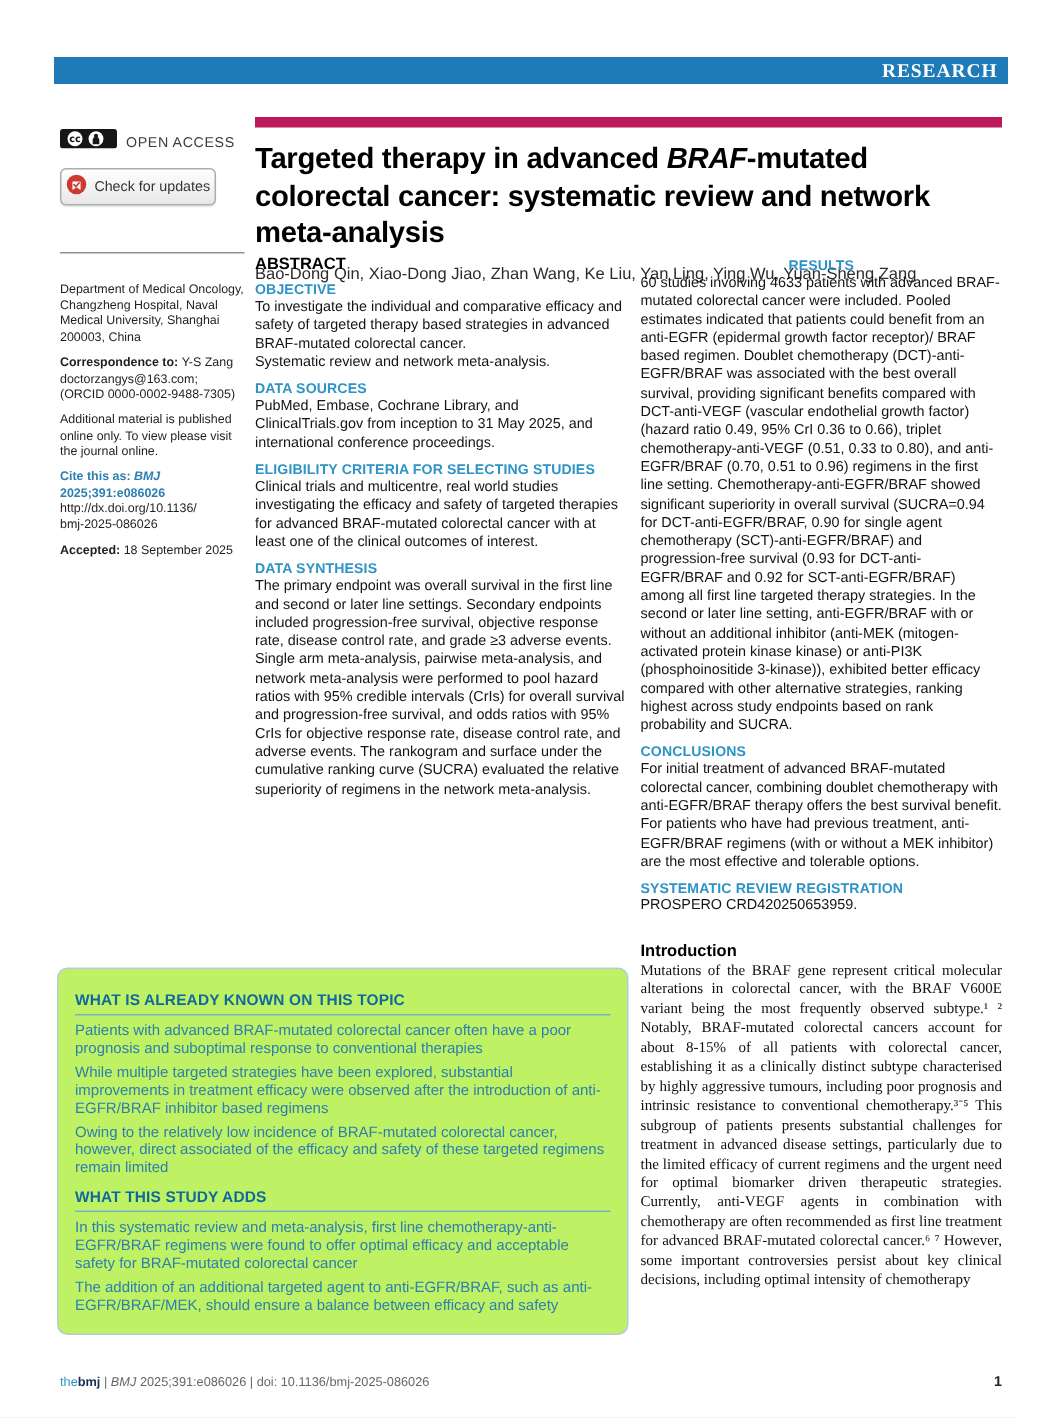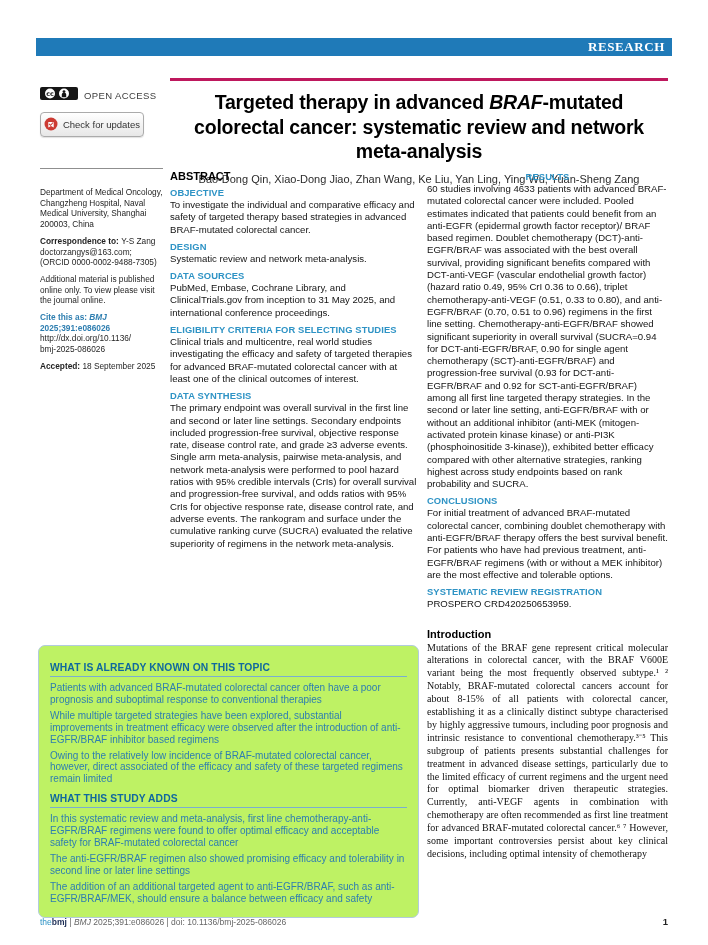--- a/index.html
+++ b/index.html
@@ -35,7 +35,7 @@
   
   .title-block {
     position:absolute; left:170px; top:78px; width:498px;
-    border-top:3px solid #be185d; padding-top:9px;text-align:center;
+    border-top:7px solid #be185d; padding-top:9px;
   }
   .title-block h1 {
     margin:0; font-size:19.5px; line-height:24.5px; font-weight:700; color:#000;

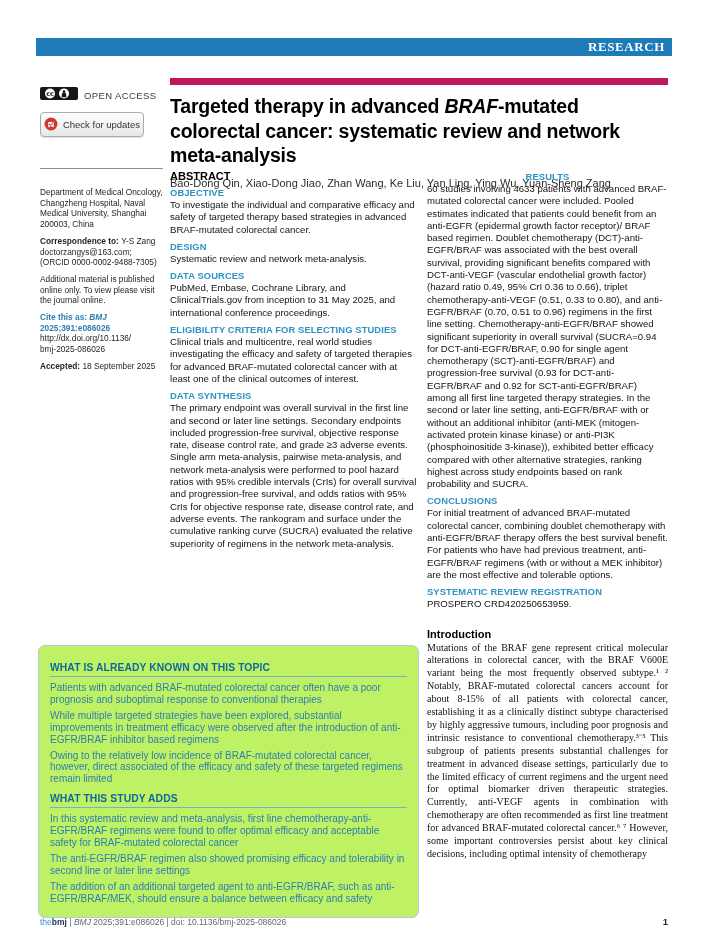--- a/index.html
+++ b/index.html
@@ -148,7 +148,6 @@
     <h3 class="abs-h">OBJECTIVE</h3>
     <p class="abs-p">To investigate the individual and comparative efficacy and safety of targeted therapy based strategies in advanced BRAF-mutated colorectal cancer.</p>
 
-    <h3 class="abs-h">DESIGN</h3>
     <p class="abs-p">Systematic review and network meta-analysis.</p>
 
     <h3 class="abs-h">DATA SOURCES</h3>

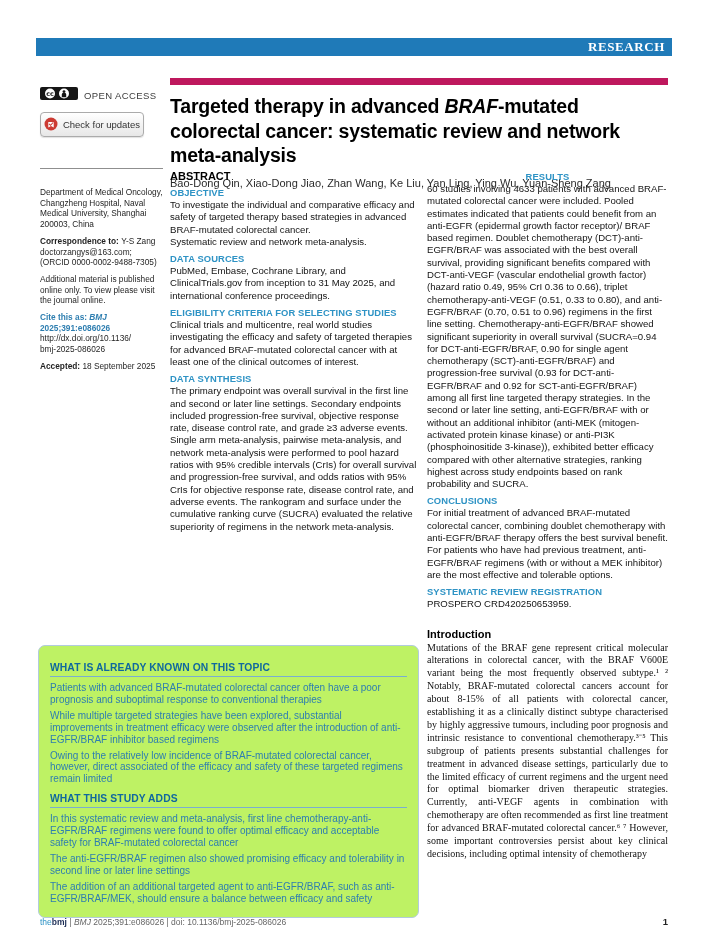--- a/index.html
+++ b/index.html
@@ -181,7 +181,6 @@
     <p class="box-p">Owing to the relatively low incidence of BRAF-mutated colorectal cancer, however, direct associated of the efficacy and safety of these targeted regimens remain limited</p>
     <h3 class="box-h second">WHAT THIS STUDY ADDS</h3>
     <p class="box-p">In this systematic review and meta-analysis, first line chemotherapy-anti-EGFR/BRAF regimens were found to offer optimal efficacy and acceptable safety for BRAF-mutated colorectal cancer</p>
-    <p class="box-p">The anti-EGFR/BRAF regimen also showed promising efficacy and tolerability in second line or later line settings</p>
     <p class="box-p">The addition of an additional targeted agent to anti-EGFR/BRAF, such as anti-EGFR/BRAF/MEK, should ensure a balance between efficacy and safety</p>
   </div>
 

